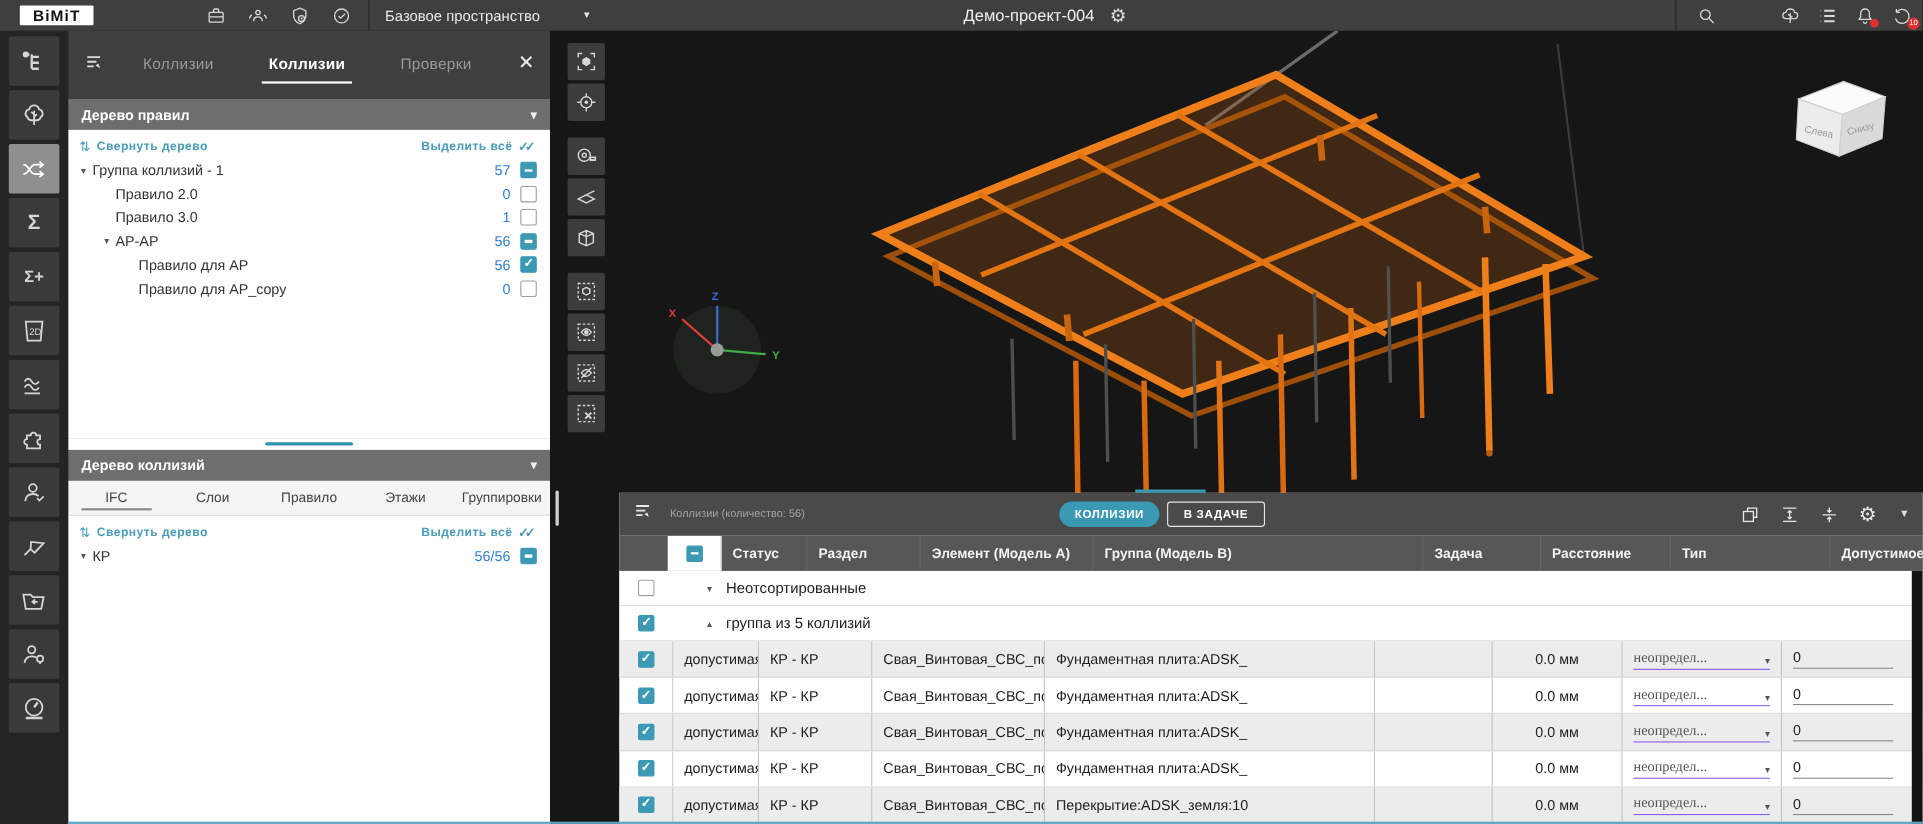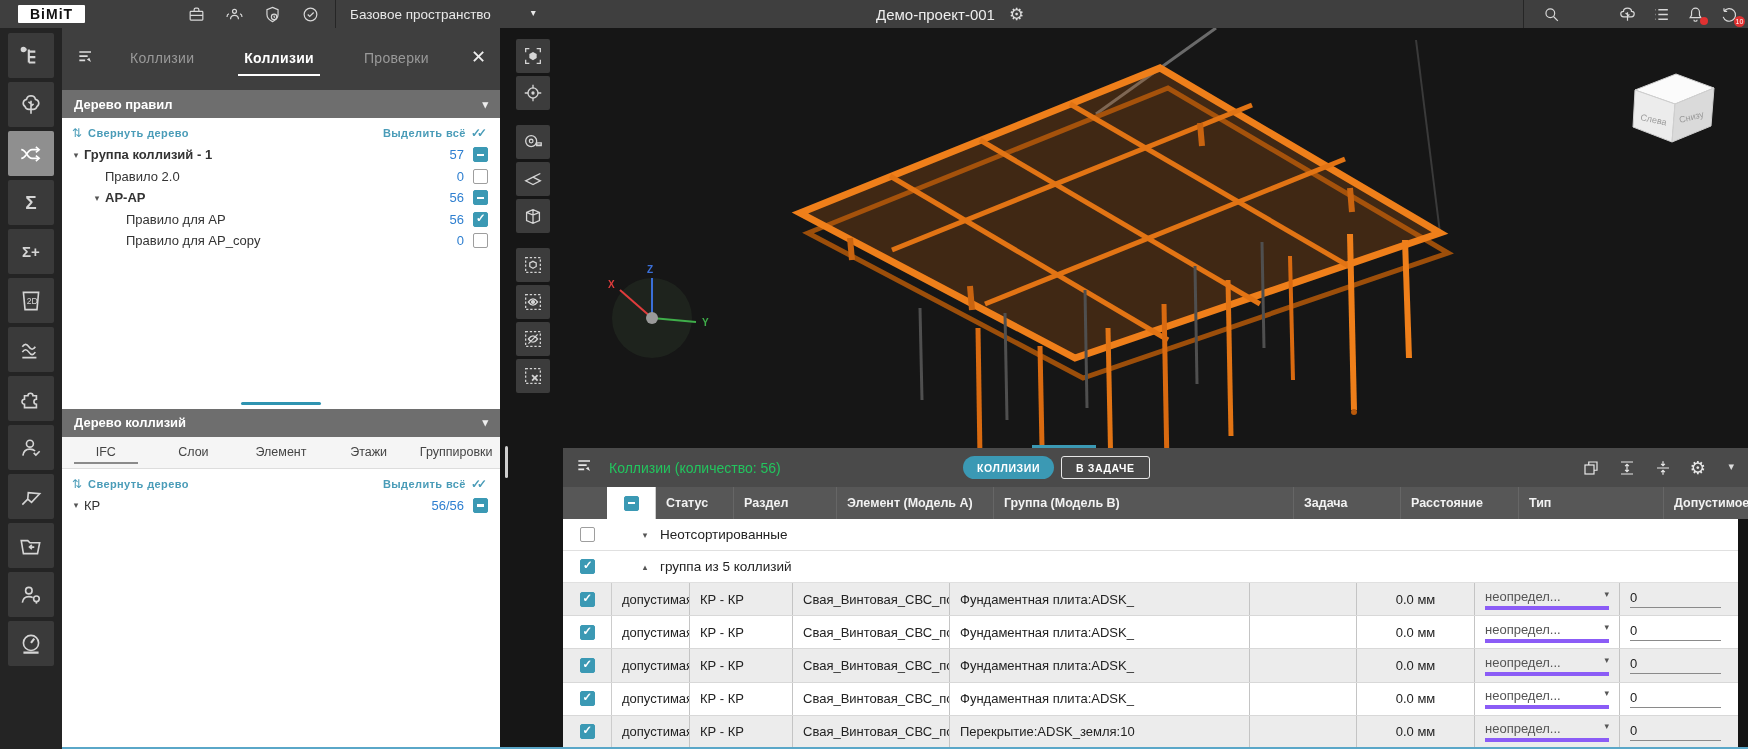--- a/index.html
+++ b/index.html
@@ -150,7 +150,7 @@
     <span class="ws-caret">▾</span>
   </div>
   <div class="project">
-    <span class="project-title">Демо-проект-001</span>
+    <span class="project-title">Демо-проект-004</span>
     <span class="gear-glyph">⚙</span>
   </div>
   <div class="tb-right">

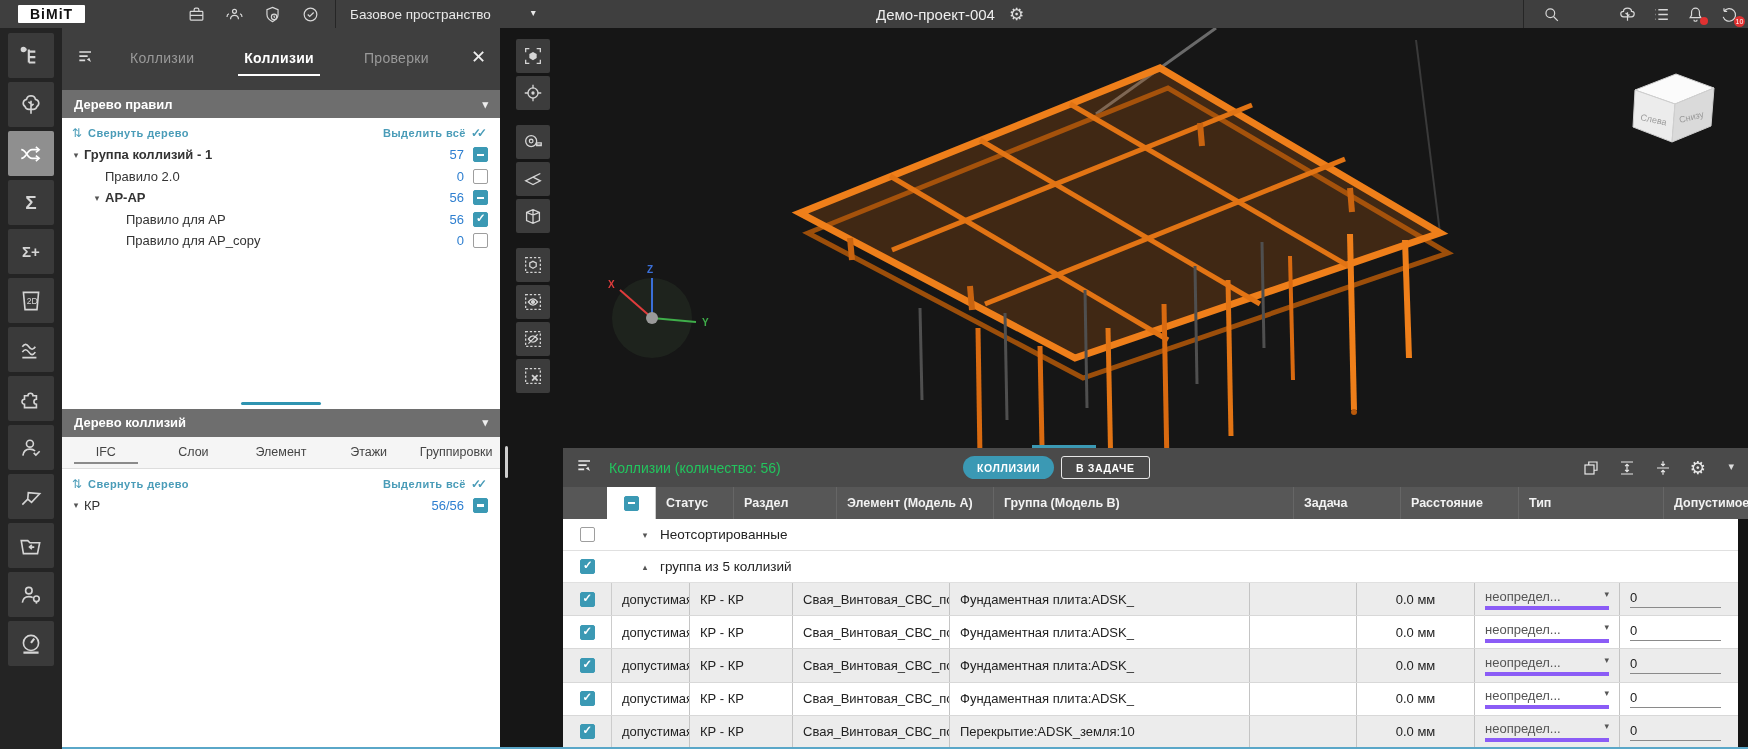--- a/index.html
+++ b/index.html
@@ -53,7 +53,7 @@
   .trow { height:21.5px; display:flex; align-items:center; font-size:13px; color:#333; padding-right:12px; }
   .trow .caret { width:16px; font-size:9px; color:#555; text-align:center; flex:none; cursor:pointer; }
   .trow .caret.hide { visibility:hidden; }
-  .trow.bold .lbl { font-weight:bold; }
+  .trow.bold .lbl { font-weight:normal; }
   .trow .cnt { color:#2e7fd0; font-size:13px; margin-right:9px; }
   .cb { display:inline-block; width:15px; height:15px; border:1.5px solid #9e9e9e; border-radius:2px; background:#fff; position:relative; flex:none; cursor:pointer; }
   .cb.checked,.cb.ind { background:#3b99b4; border-color:#3b99b4; }

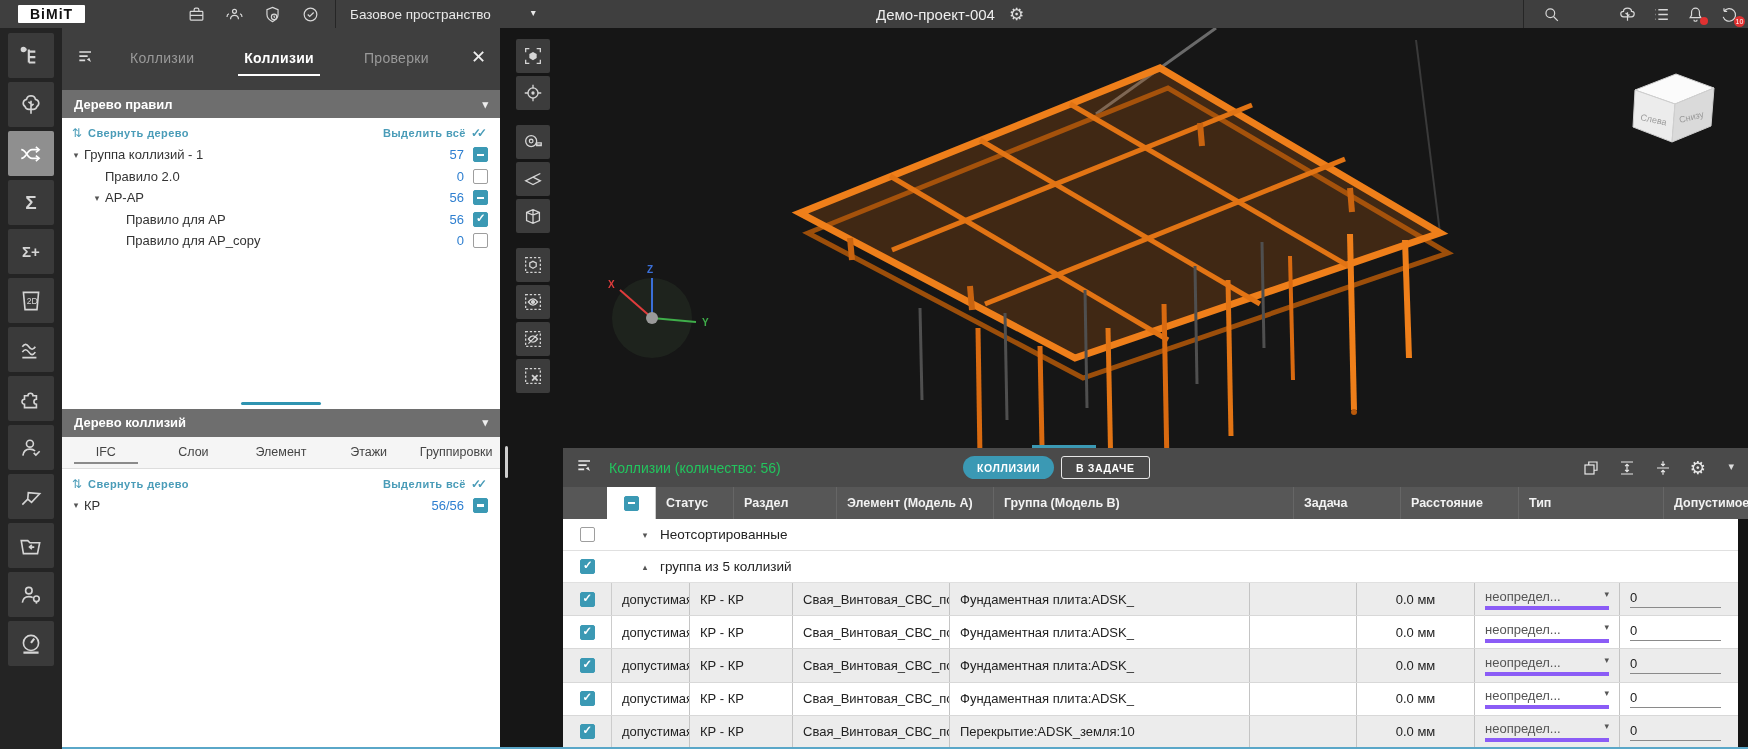--- a/index.html
+++ b/index.html
@@ -310,6 +310,13 @@
       <span class="cnt">0</span>
       <span class="cb"></span>
     </div>
+    <div class="trow" style="padding-left:27px">
+      <span class="caret hide"></span>
+      <span class="lbl">Правило 3.0</span>
+      <span class="flex1"></span>
+      <span class="cnt">1</span>
+      <span class="cb"></span>
+    </div>
     <div class="trow bold" style="padding-left:27px">
       <span class="caret">▾</span>
       <span class="lbl">АР-АР</span>

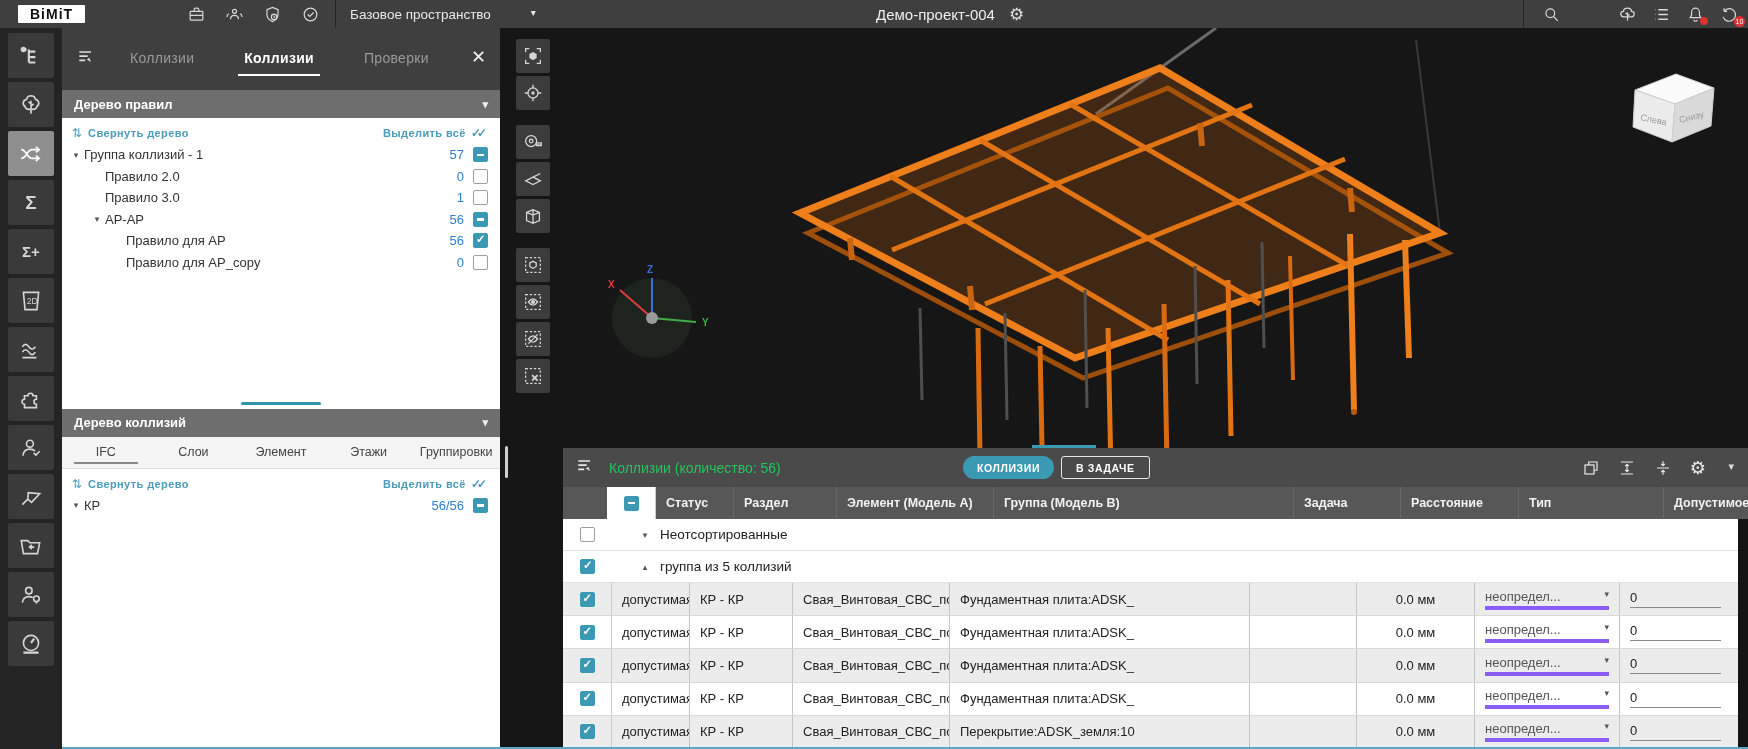--- a/index.html
+++ b/index.html
@@ -351,7 +351,7 @@
   <div class="ctree-tabs">
     <span class="ctab active">IFC</span>
     <span class="ctab">Слои</span>
-    <span class="ctab">Элемент</span>
+    <span class="ctab">Правило</span>
     <span class="ctab">Этажи</span>
     <span class="ctab">Группировки</span>
   </div>

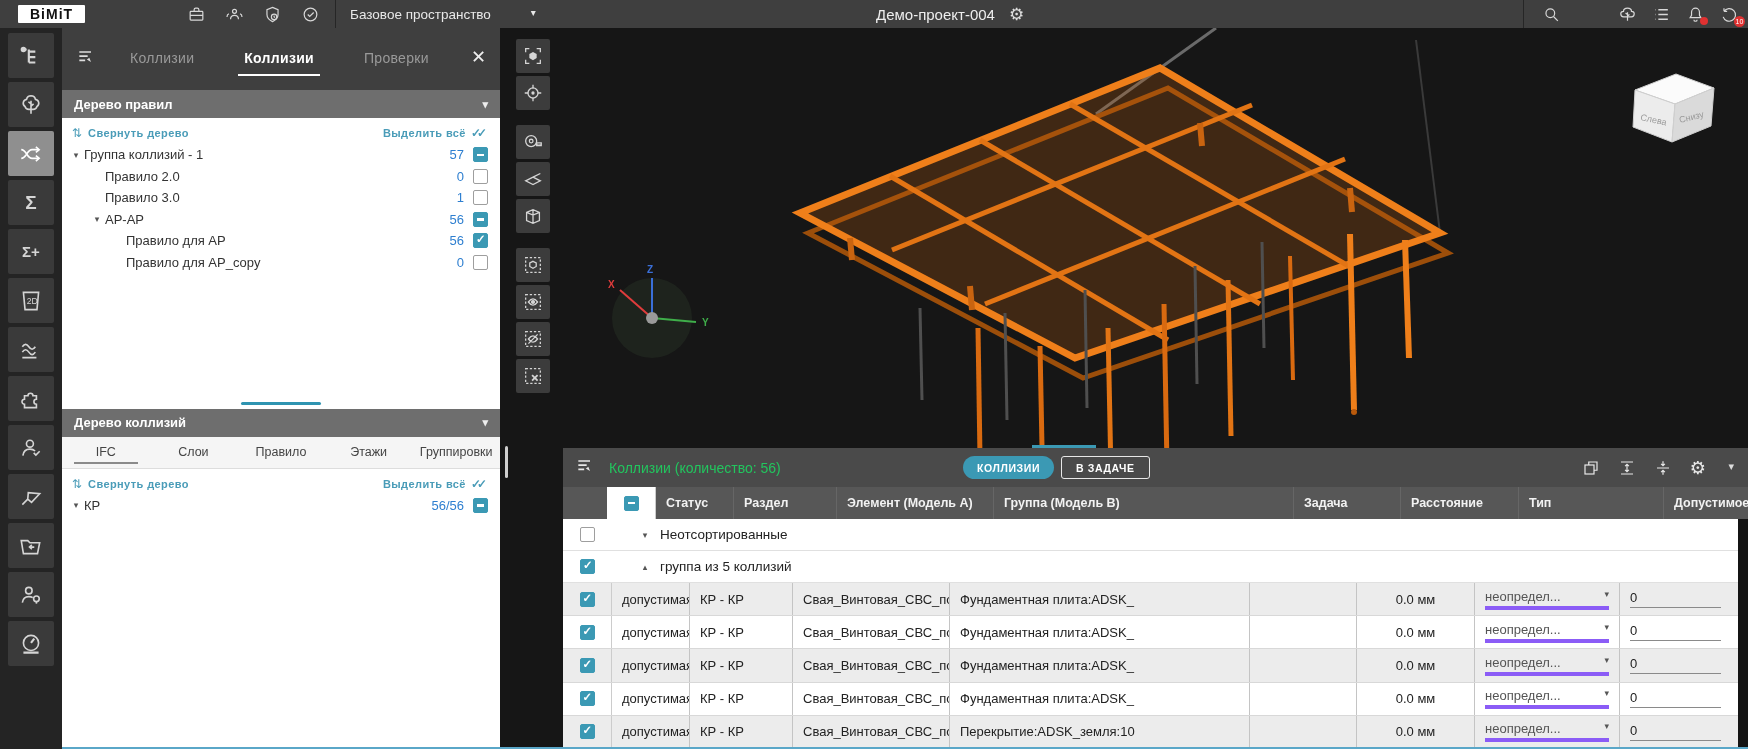--- a/index.html
+++ b/index.html
@@ -78,7 +78,7 @@
   .ctable { position:absolute; left:563px; top:448px; width:1185px; height:301px; z-index:25; display:flex; flex-direction:column; background:#fff; }
   .ct-hdrbar { height:39px; background:#4a4a4a; display:flex; align-items:center; position:relative; flex:none; }
   .ct-hdrbar .pmenu { margin-left:12px; margin-right:14px; }
-  .ct-title { color:#22c55e; font-size:14px; }
+  .ct-title { color:#a3a3a3; font-size:10px; }
   .ct-btns { position:absolute; left:400px; top:8px; display:flex; gap:7px; }
   .ct-btn { height:23px; padding:0 14px; border-radius:12px; font-size:10.5px; font-weight:bold; letter-spacing:.6px; display:flex; align-items:center; cursor:pointer; }
   .ct-btn.active { background:#3b99b4; color:#fff; }

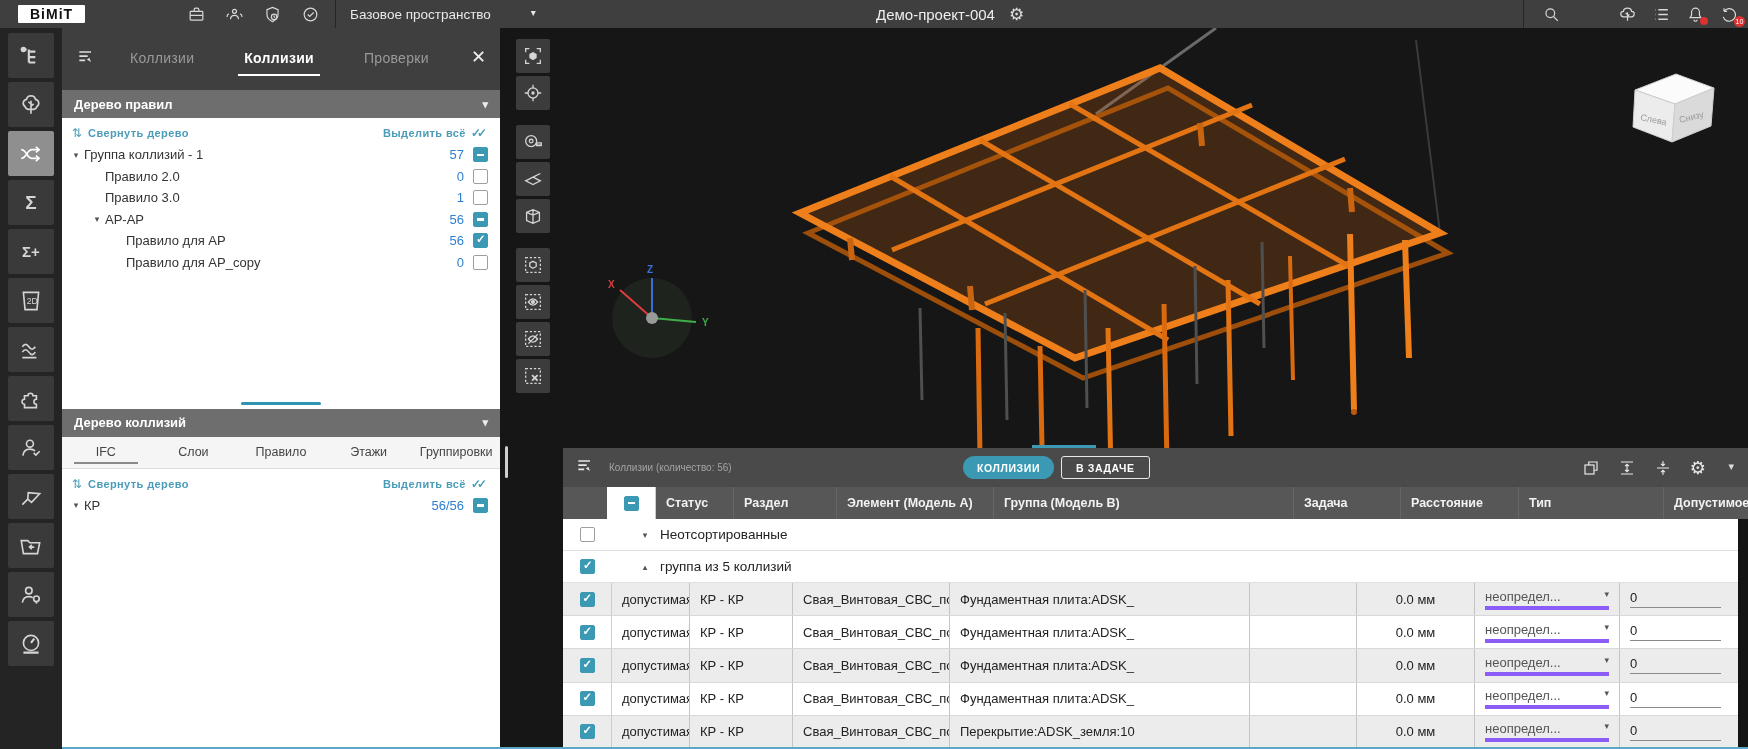--- a/index.html
+++ b/index.html
@@ -101,7 +101,7 @@
   .dcell { display:flex; align-items:center; padding:0 10px; font-size:13px; color:#222; border-right:1px solid #c4c4c4; overflow:hidden; white-space:nowrap; }
   .dcell.cbcell { justify-content:center; border-right:1px solid #ccc; }
   .dcell.center { justify-content:center; }
-  .typebox { display:flex; align-items:flex-start; width:100%; border-bottom:4px solid #8b5cf6; padding-bottom:2px; color:#555; cursor:pointer; }
+  .typebox { display:flex; align-items:flex-end; width:100%; border-bottom:1px solid #8b5cf6; padding-bottom:2px; color:#555; cursor:pointer;font-family:Liberation Serif, serif; }
   .typebox .flex1{flex:1}
   .typebox .tb-caret { font-size:9px; color:#555; }
   .allowbox { width:85%; border-bottom:1px solid #8a8a8a; padding-bottom:2px; color:#222; }

